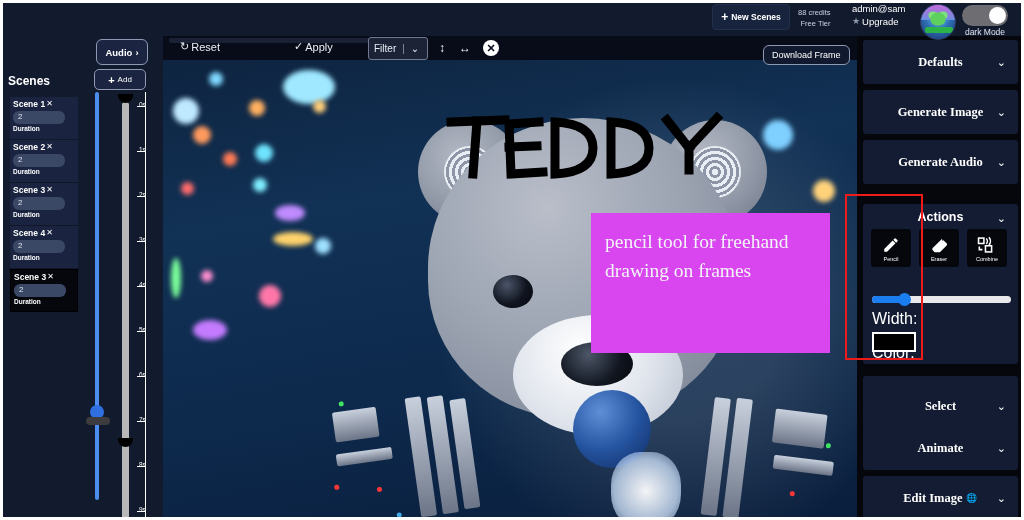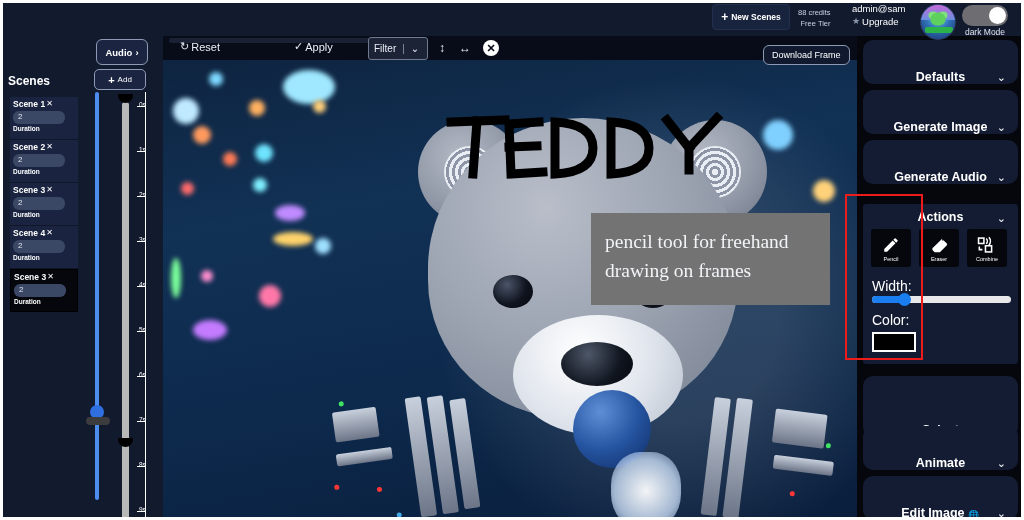--- a/index.html
+++ b/index.html
@@ -290,8 +290,8 @@
   }
   .rp-section {
     position: absolute; left: 6px; width: 155px;
-    background: #131c33; border-radius: 10px;
-    display: flex; align-items: flex-end; justify-content: center;
+    background: #131c33; border-radius: 3px;
+    display: flex; align-items: center; justify-content: center; font-family: Liberation Serif, serif;
   }
   .rp-title {
     font-size: 12.5px; font-weight: bold; color: #ffffff;

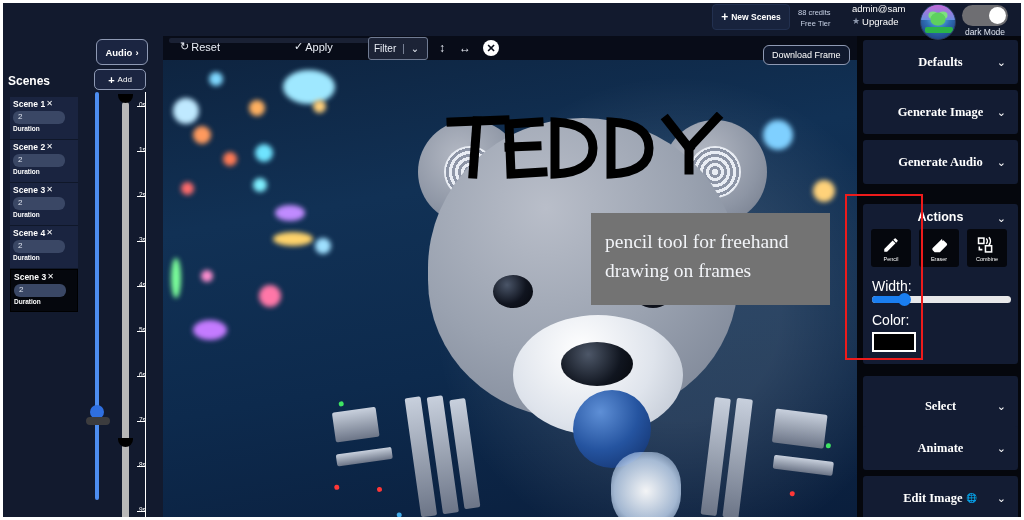--- a/index.html
+++ b/index.html
@@ -275,8 +275,8 @@
 
   
   .tooltip {
-    position: absolute; left: 591px; top: 213px; width: 239px; height: 92px;
-    background: #737373; z-index: 30;
+    position: absolute; left: 591px; top: 213px; width: 239px; height: 140px;
+    background: #d946ef; z-index: 30;
     padding: 14px 12px 0 14px;
     font-family: "Liberation Serif", serif;
     font-size: 19.5px; color: #f2f4f8; line-height: 29px;

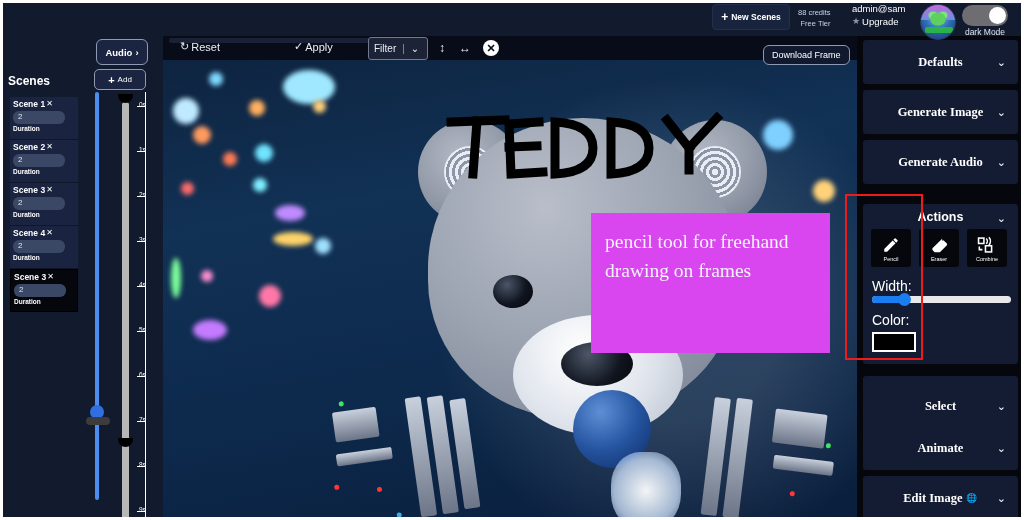--- a/index.html
+++ b/index.html
@@ -316,7 +316,7 @@
   .tool-ico { color: #ffffff; height: 20px; display: flex; align-items: center; }
   .tool-lbl { font-size: 5.5px; color: #ffffff; margin-top: 1px; }
   .field-lbl {
-    position: absolute; left: 9px; font-size: 14px; color: #ffffff;
+    position: absolute; left: 9px; font-size: 16px; color: #ffffff; margin-top: 32px;
   }
   .width-slider {
     position: absolute; left: 9px; top: 92px; width: 139px; height: 7px;

